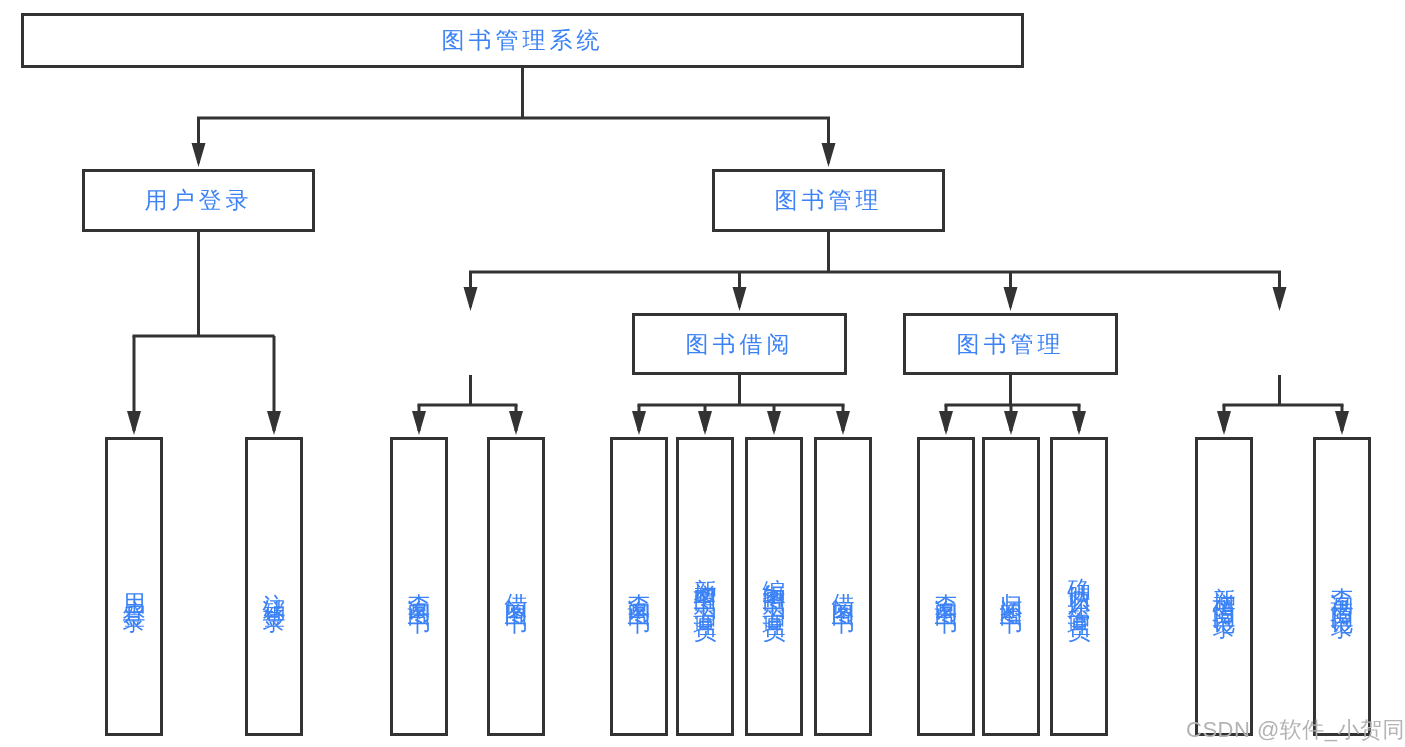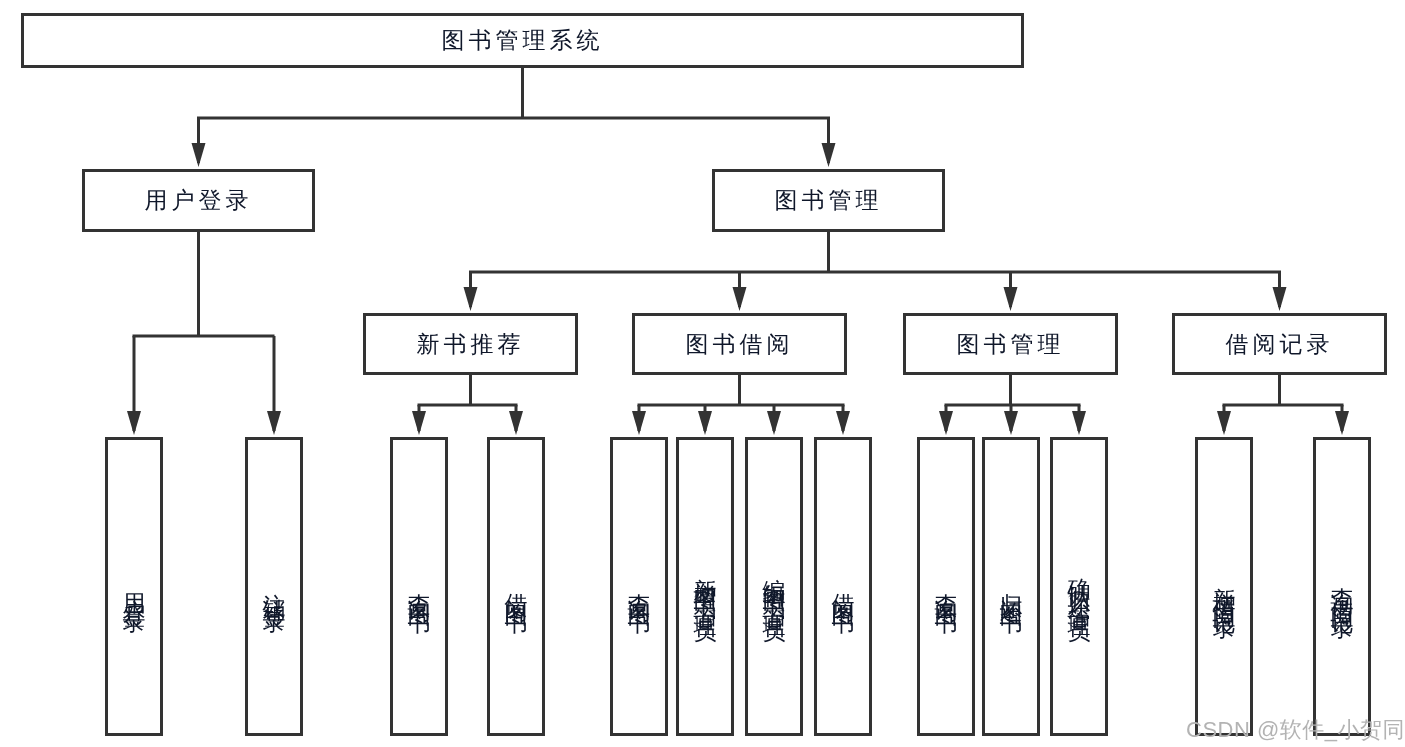--- a/index.html
+++ b/index.html
@@ -25,7 +25,7 @@
     display: flex;
     align-items: center;
     justify-content: center;
-    color: #0f172a;
+    color: #3b82f6;
   }
   .h-node { font-size: 23px; letter-spacing: 4px; white-space: nowrap; }
   .root-node  { left: 21px;  top: 13px;  width: 1003px; height: 55px; }

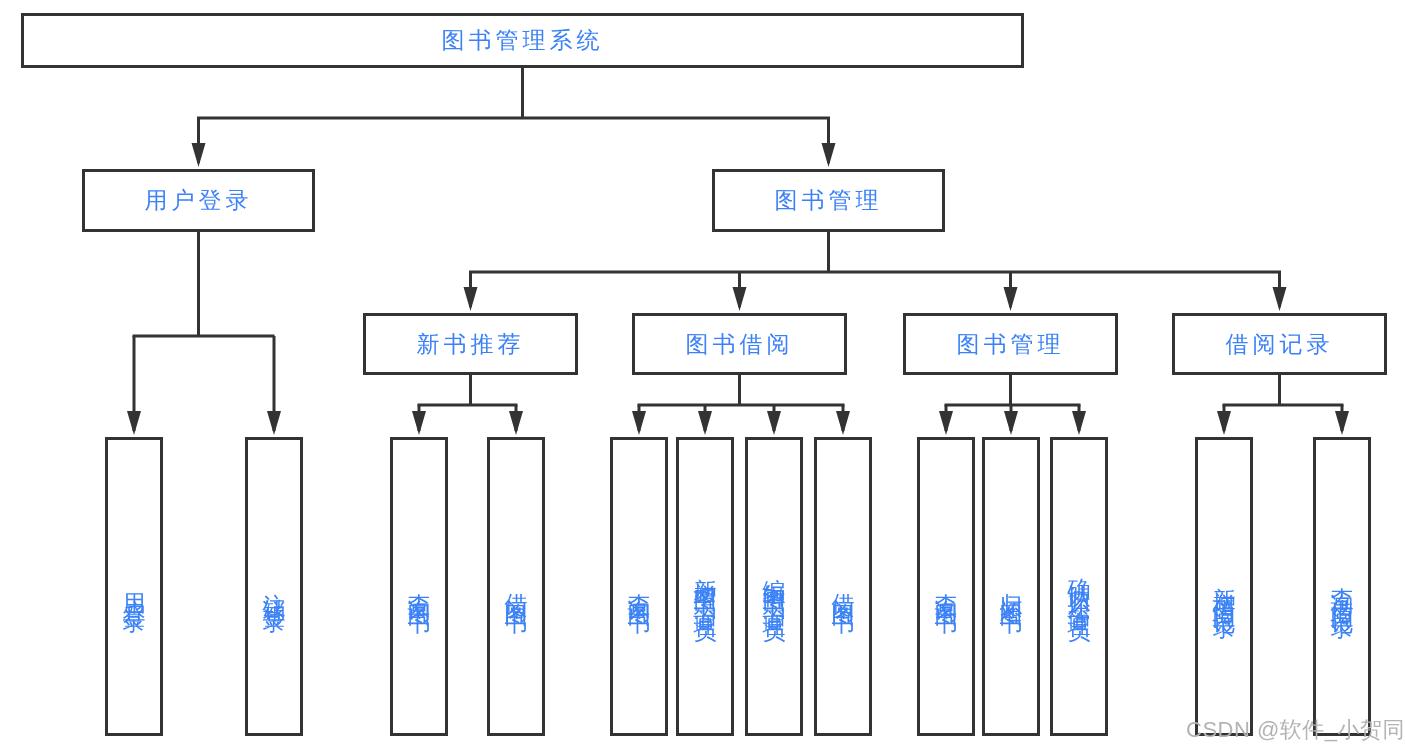--- a/index.html
+++ b/index.html
@@ -116,9 +116,6 @@
     <span>图书管理</span>
   </div>
 
-  <div class="node lvl3-node h-node" style="left:363px;">
-    <span>新书推荐</span>
-  </div>
   <div class="node lvl3-node h-node" style="left:632px;text-align:center;">
     <span>图书借阅</span>
   </div>

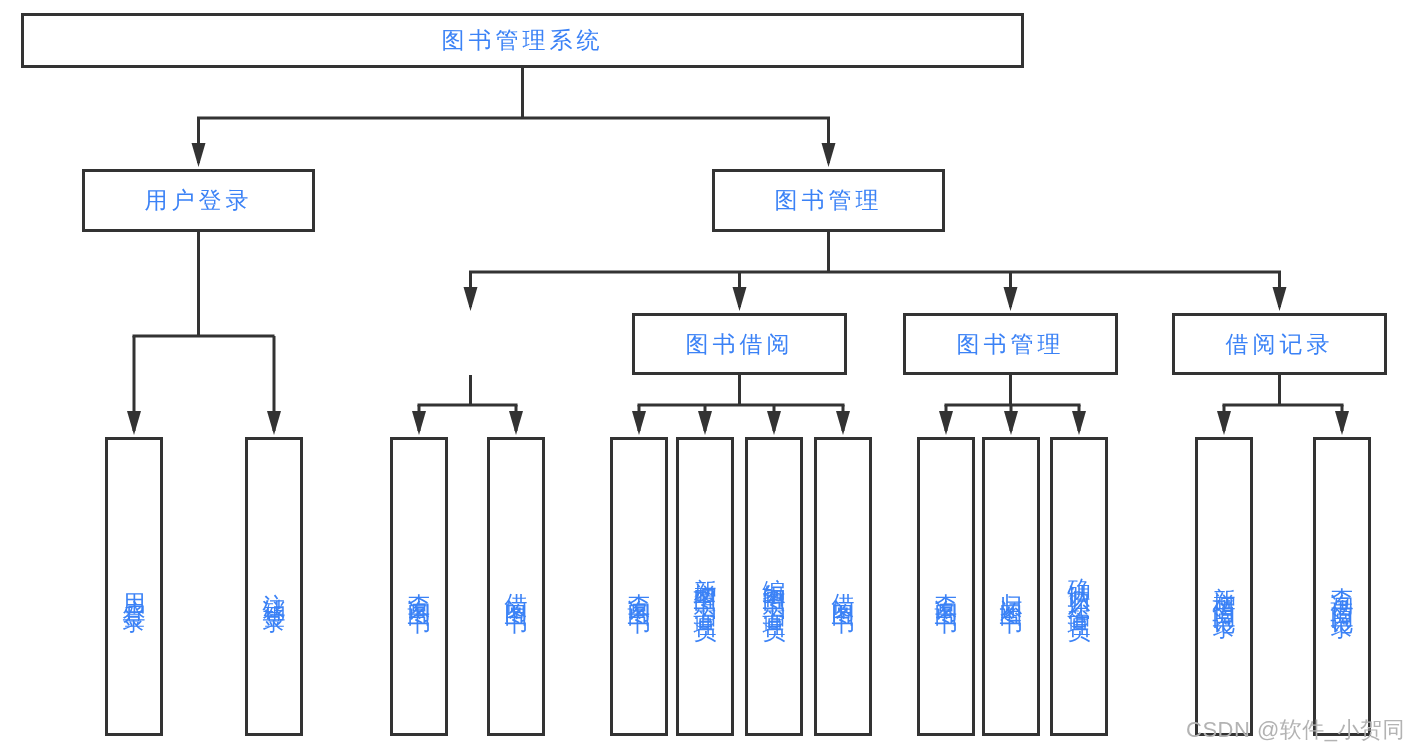--- a/index.html
+++ b/index.html
@@ -122,9 +122,6 @@
   <div class="node lvl3-node h-node" style="left:903px;">
     <span>图书管理</span>
   </div>
-  <div class="node lvl3-node h-node" style="left:1172px;">
-    <span>借阅记录</span>
-  </div>
 
   <div class="node leaf-node" style="left:105px;">
     <span class="v-text">用户登录</span>

